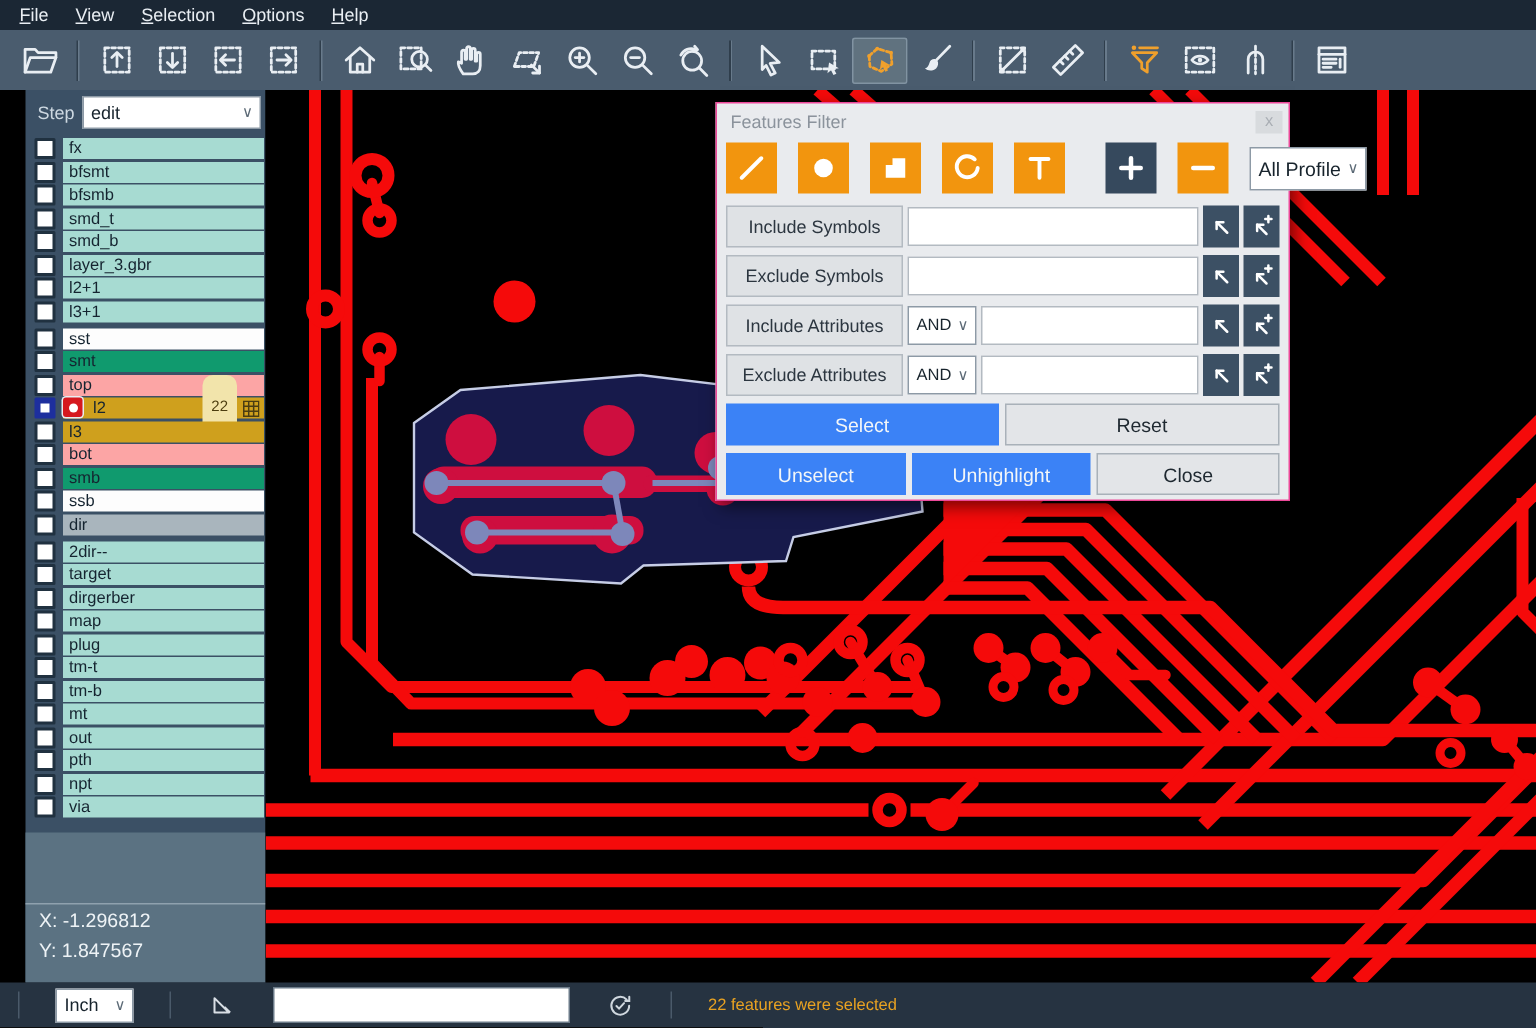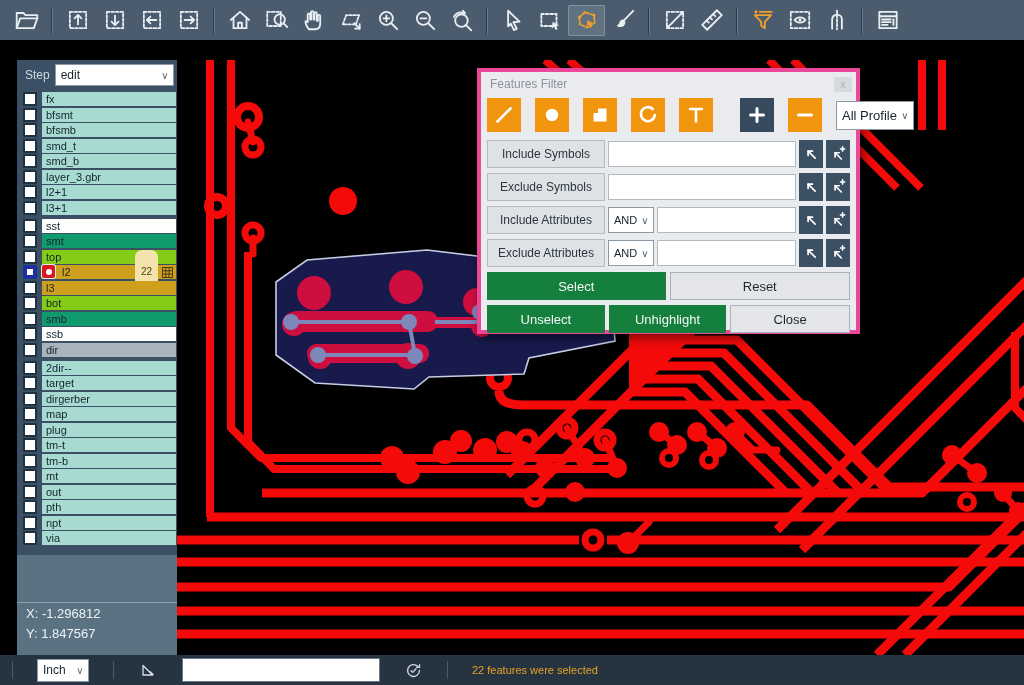--- a/index.html
+++ b/index.html
@@ -85,6 +85,13 @@
 
 <div class="app">
 
+  <div class="menubar" id="menubar">
+      <span class="menu-item"><span class="u">F</span>ile</span>
+      <span class="menu-item"><span class="u">V</span>iew</span>
+      <span class="menu-item"><span class="u">S</span>election</span>
+      <span class="menu-item"><span class="u">O</span>ptions</span>
+      <span class="menu-item"><span class="u">H</span>elp</span>
+    </div>
 
   <div class="toolbar" id="toolbar">
       <div class="tb-btn">

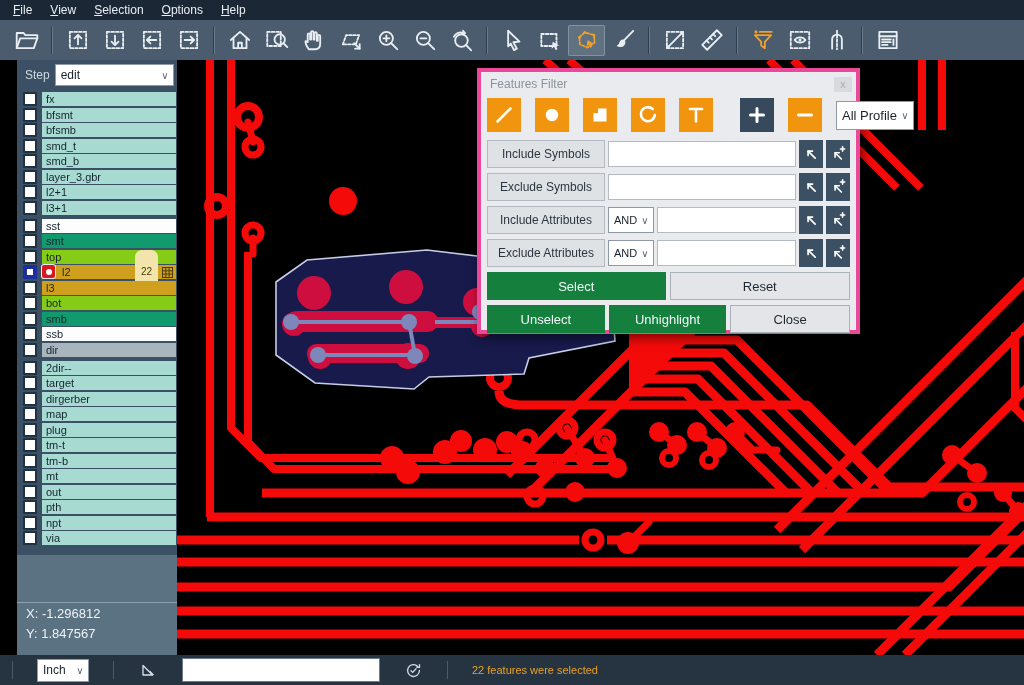--- a/index.html
+++ b/index.html
@@ -51,7 +51,7 @@
   .canvas svg{position:absolute;left:0;top:0;}
   
   .dialog{position:absolute;left:477px;top:8px;width:383px;height:266px;background:#e9ebee;
-          border:4px solid #ec4899;box-sizing:border-box;box-shadow:3px 4px 10px rgba(0,0,0,.5);}
+          border:1px solid #ec4899;box-sizing:border-box;box-shadow:3px 4px 10px rgba(0,0,0,.5);}
   .dlg-title{height:24px;display:flex;align-items:center;padding-left:9px;color:#8b939c;font-size:12px;}
   .dlg-close{margin-left:auto;margin-right:4px;width:18px;height:15px;background:#d8dbde;color:#a9aeb4;
              display:flex;align-items:center;justify-content:center;font-size:11px;}

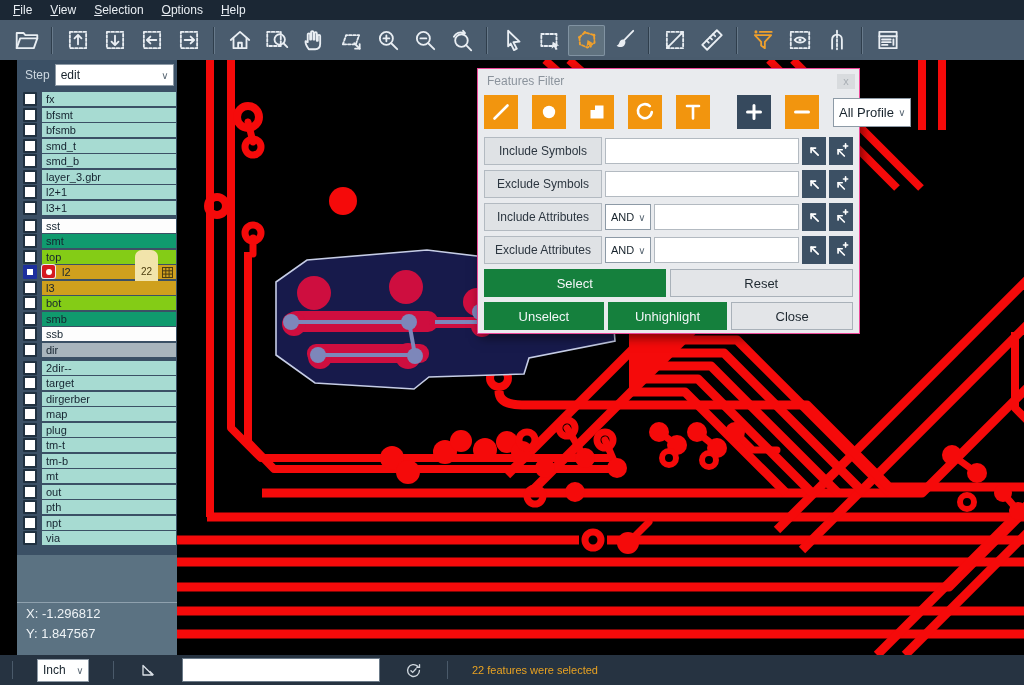--- a/index.html
+++ b/index.html
@@ -41,7 +41,7 @@
          line-height:12px;color:#4c3d0f;}
   .gicon{margin:0 3px 0 4px;display:flex;}
   .c-teal{background:#a7dbd2;} .c-green{background:#109a6e;} .c-white{background:#fdfdfd;}
-  .c-amber{background:#84cc16;} .c-gold{background:#cfa01d;} .c-gray{background:#a9b5bd;}
+  .c-amber{background:#fca5a5;} .c-gold{background:#cfa01d;} .c-gray{background:#a9b5bd;}
   .coords-panel{position:absolute;left:0;right:0;top:495px;bottom:0;background:#5b7282;
                 color:#eef3f6;font-size:13px;}
   .rule{height:1px;background:#8fa1ae;margin-top:47px;}

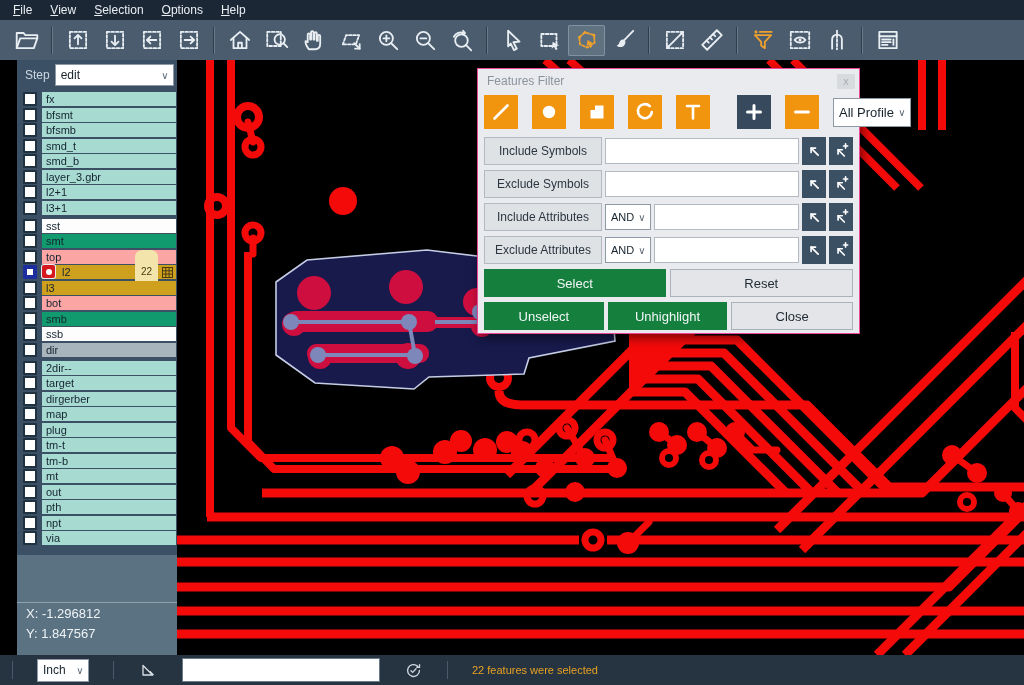--- a/index.html
+++ b/index.html
@@ -68,7 +68,7 @@
   .fpick{width:24px;height:28px;background:#3c5064;display:flex;align-items:center;justify-content:center;flex:none;}
   .arow{display:flex;margin:0 6px 5px;gap:4px;}
   .abtn{flex:1;height:28px;display:flex;align-items:center;justify-content:center;font-size:13px;}
-  .abtn.dark{background:#15803d;color:#f3f6f8;}
+  .abtn.dark{background:#3b82f6;color:#f3f6f8;}
   .abtn.light{background:#e3e5e8;border:1px solid #a9b1b9;color:#1e2830;box-sizing:border-box;}
   
   .statusbar{position:absolute;left:0;bottom:0;width:1024px;height:30px;background:#263341;

